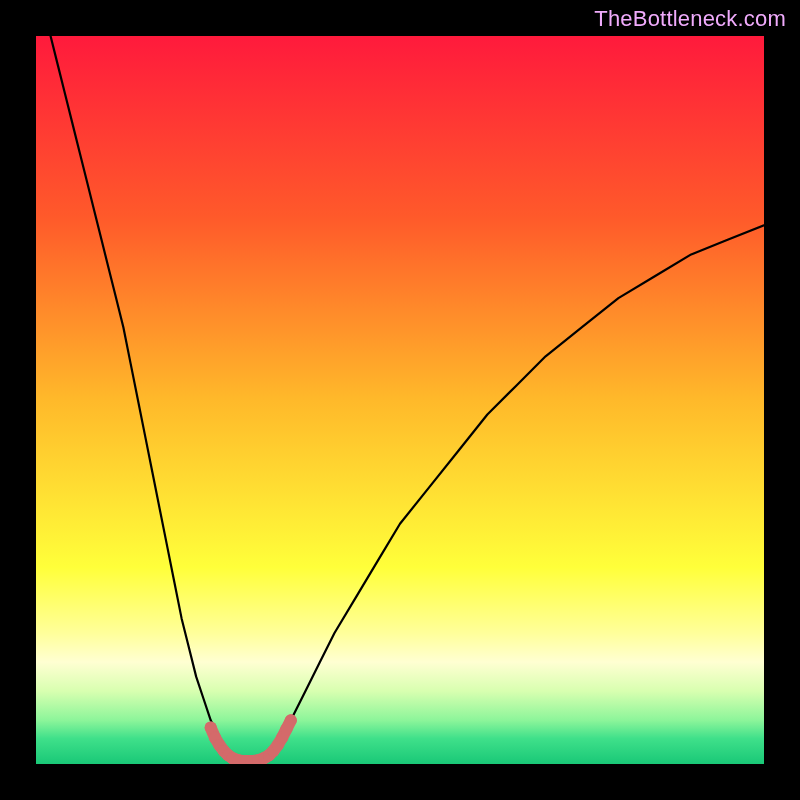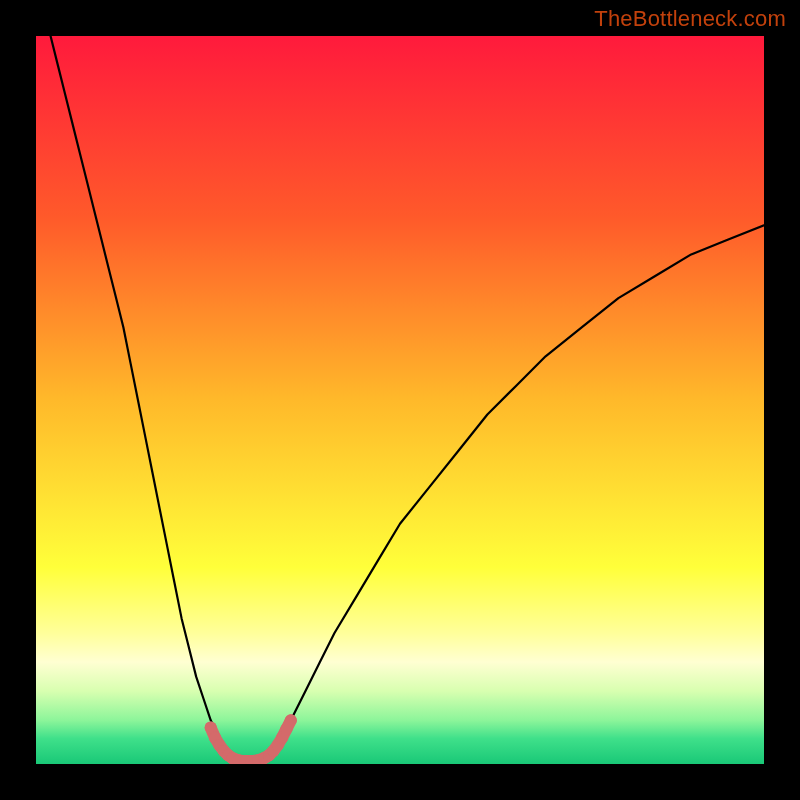--- a/index.html
+++ b/index.html
@@ -30,7 +30,7 @@
     position: absolute;
     top: 6px;
     right: 14px;
-    color: #c2410c;
+    color: #f0abfc;
     font-size: 22px;
     font-weight: 500;
     letter-spacing: 0.2px;

